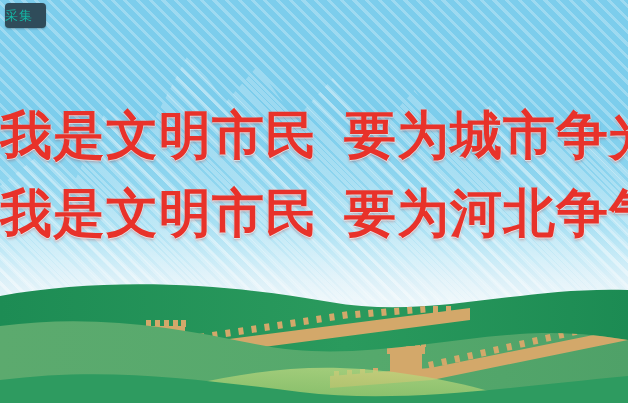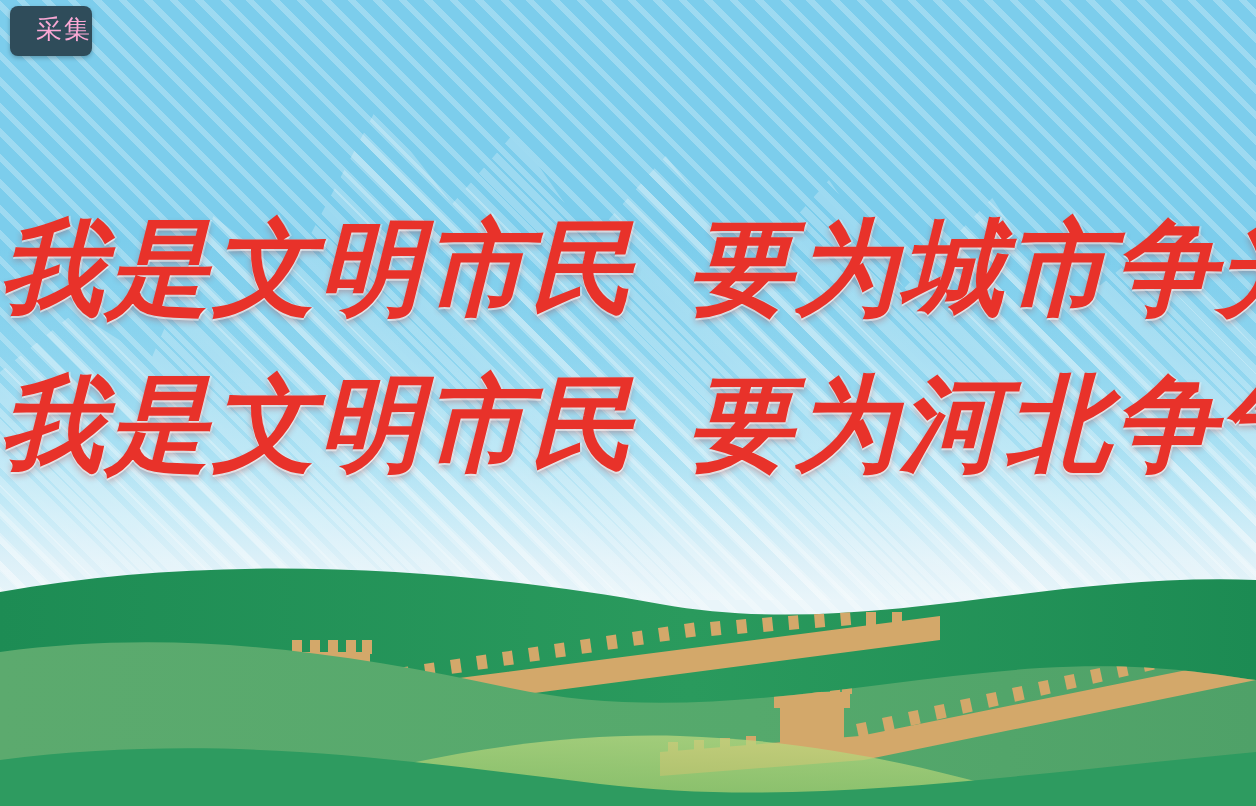--- a/index.html
+++ b/index.html
@@ -115,10 +115,10 @@
     height: 25px;
     border-radius: 4px;
     background: #2f4c5a;
-    color: #f9a8d4;
+    color: #14b8a6;
     font-size: 13px;
     line-height: 25px;
-    text-align: right;
+    text-align: left;
     letter-spacing: 1px;
     cursor: pointer;
     user-select: none;

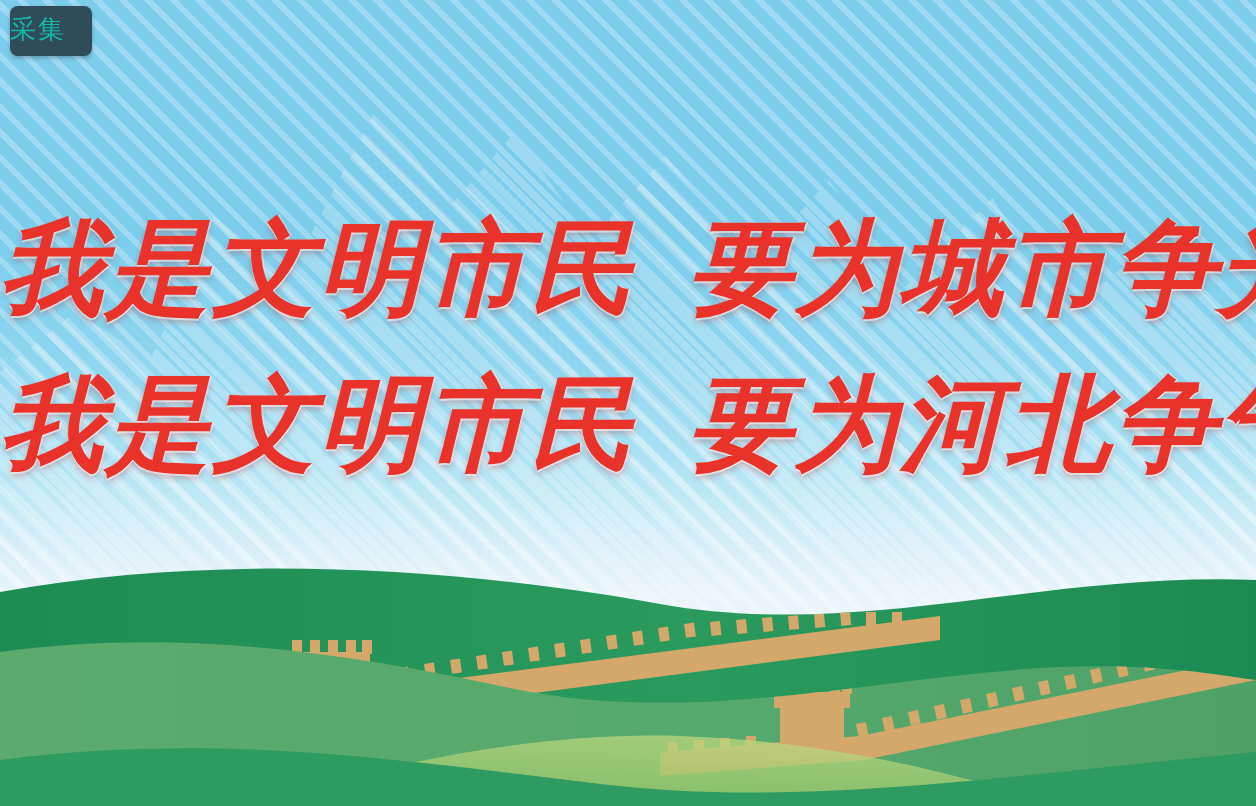--- a/index.html
+++ b/index.html
@@ -104,7 +104,7 @@
        0  2px 3px rgba(170,20,15,.30);
   }
   .line .gap { display:inline-block; width: 26px; }
-  .seg { display:inline-block;font-style:italic; }
+  .seg { display:inline-block; }
 
   
   .capture-btn {

